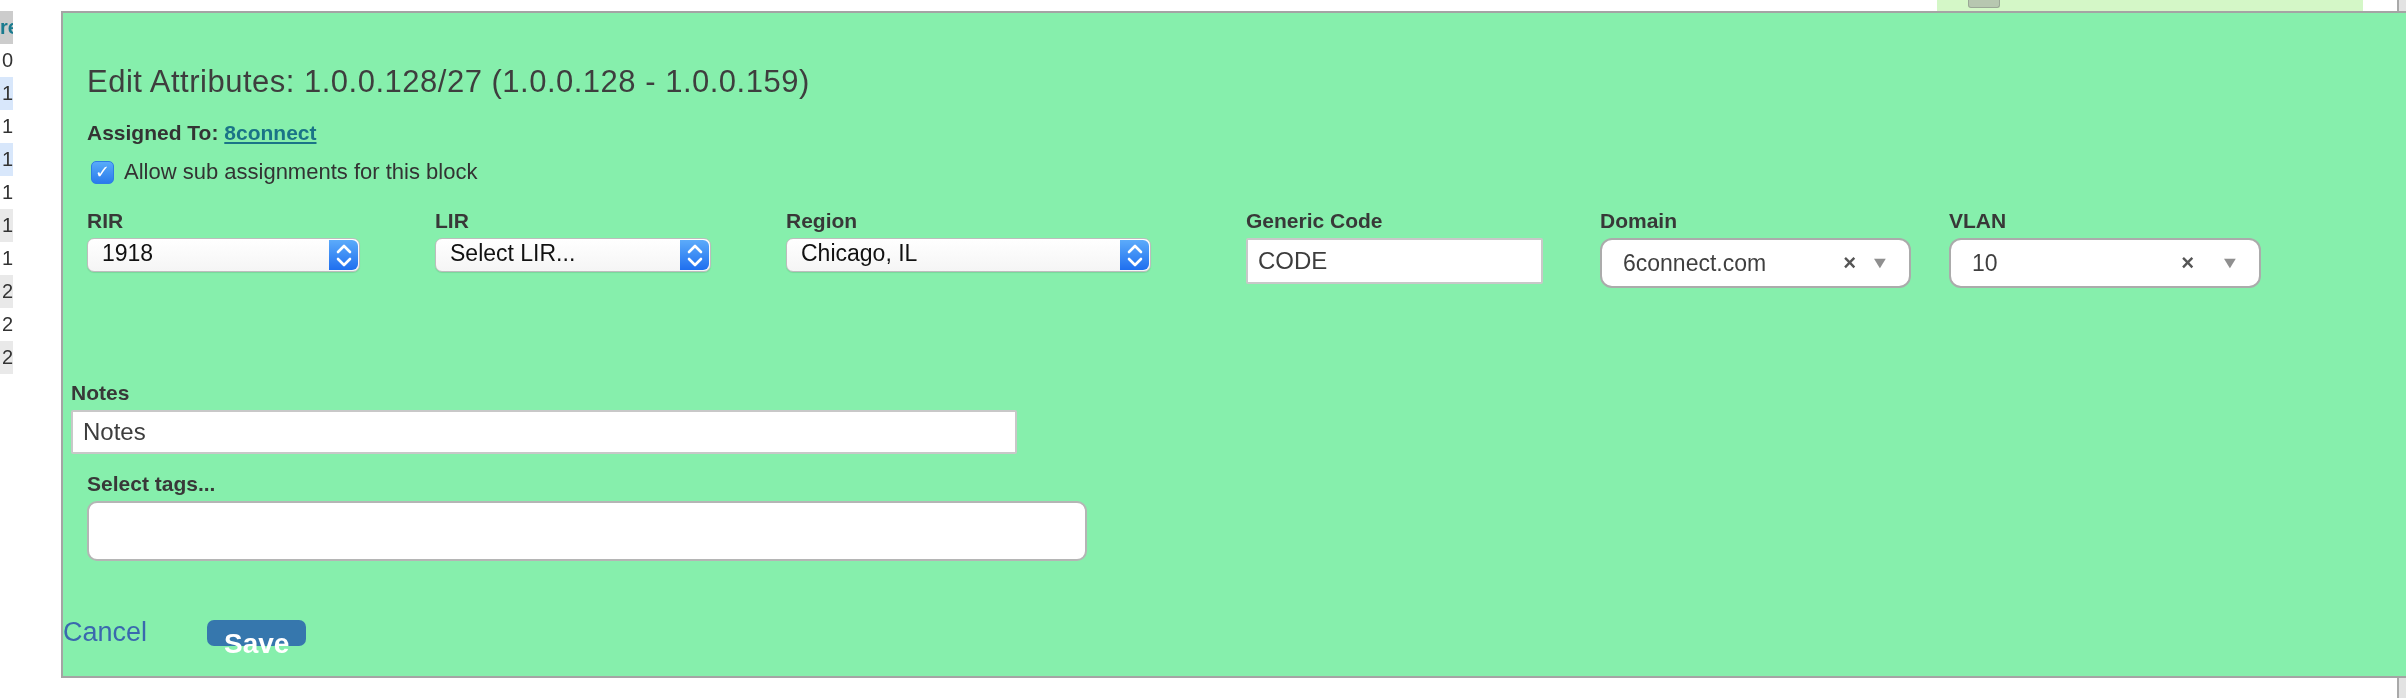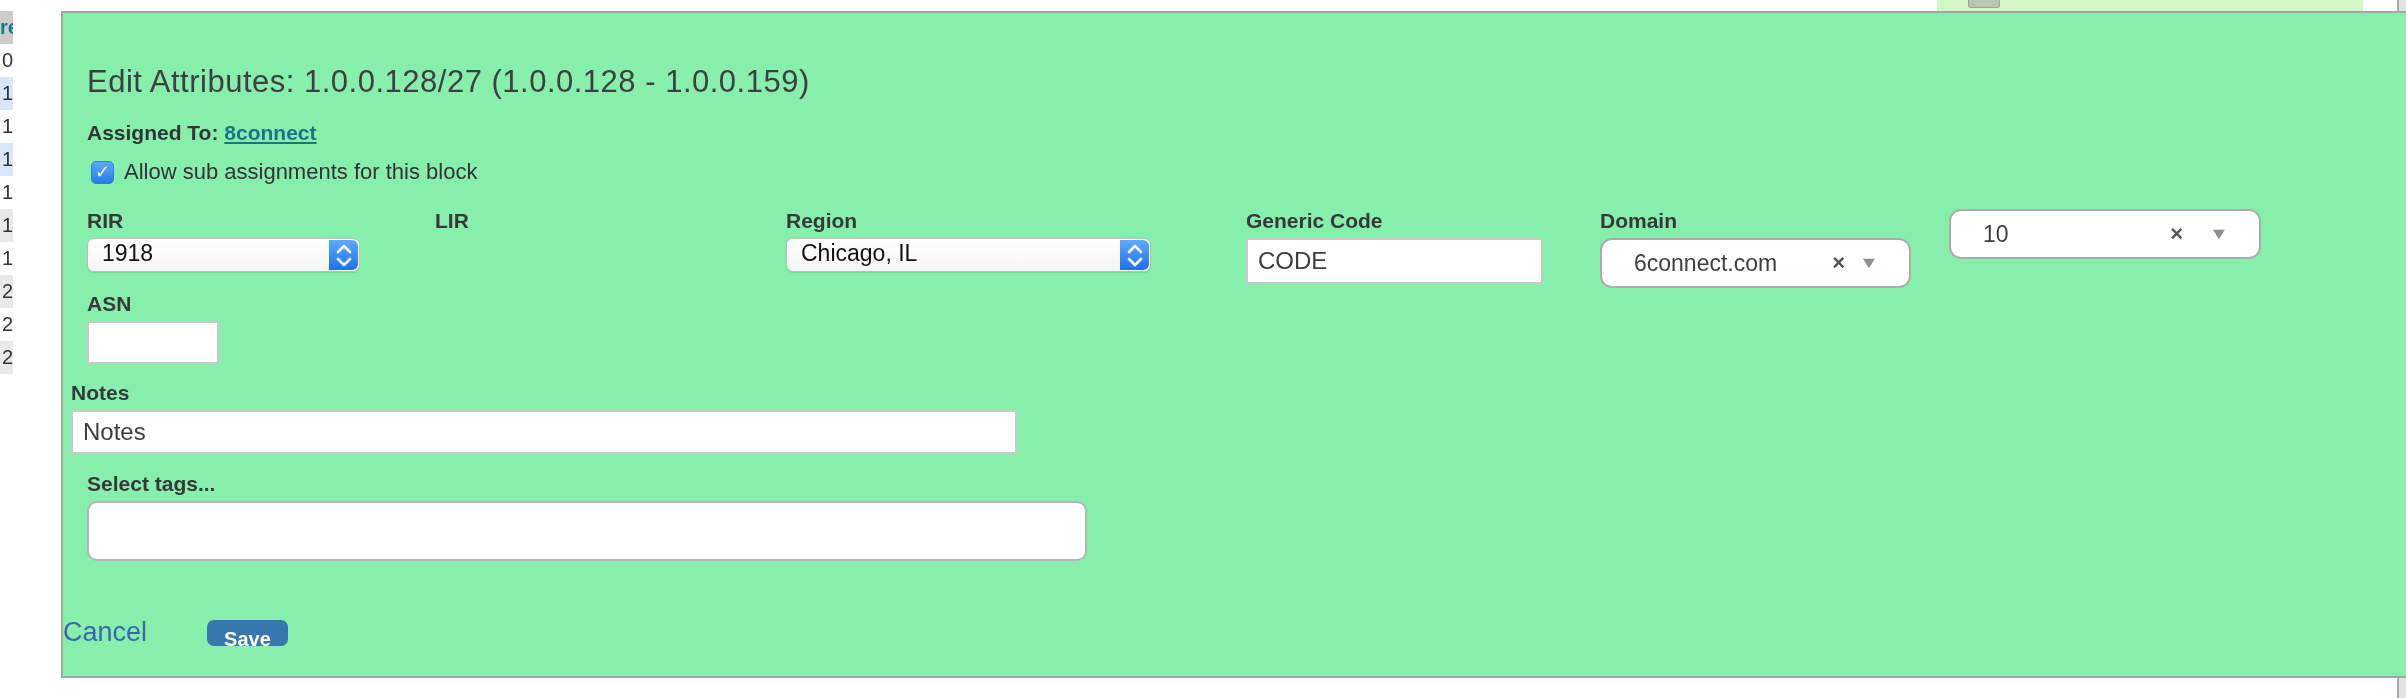--- a/index.html
+++ b/index.html
@@ -188,6 +188,7 @@
   </div>
 
   <div class="field f-vlan">
+    <div class="field-label">VLAN</div>
     <div class="pill w-vlan">
       <span class="val">10</span>
       <span class="clear-x">×</span>

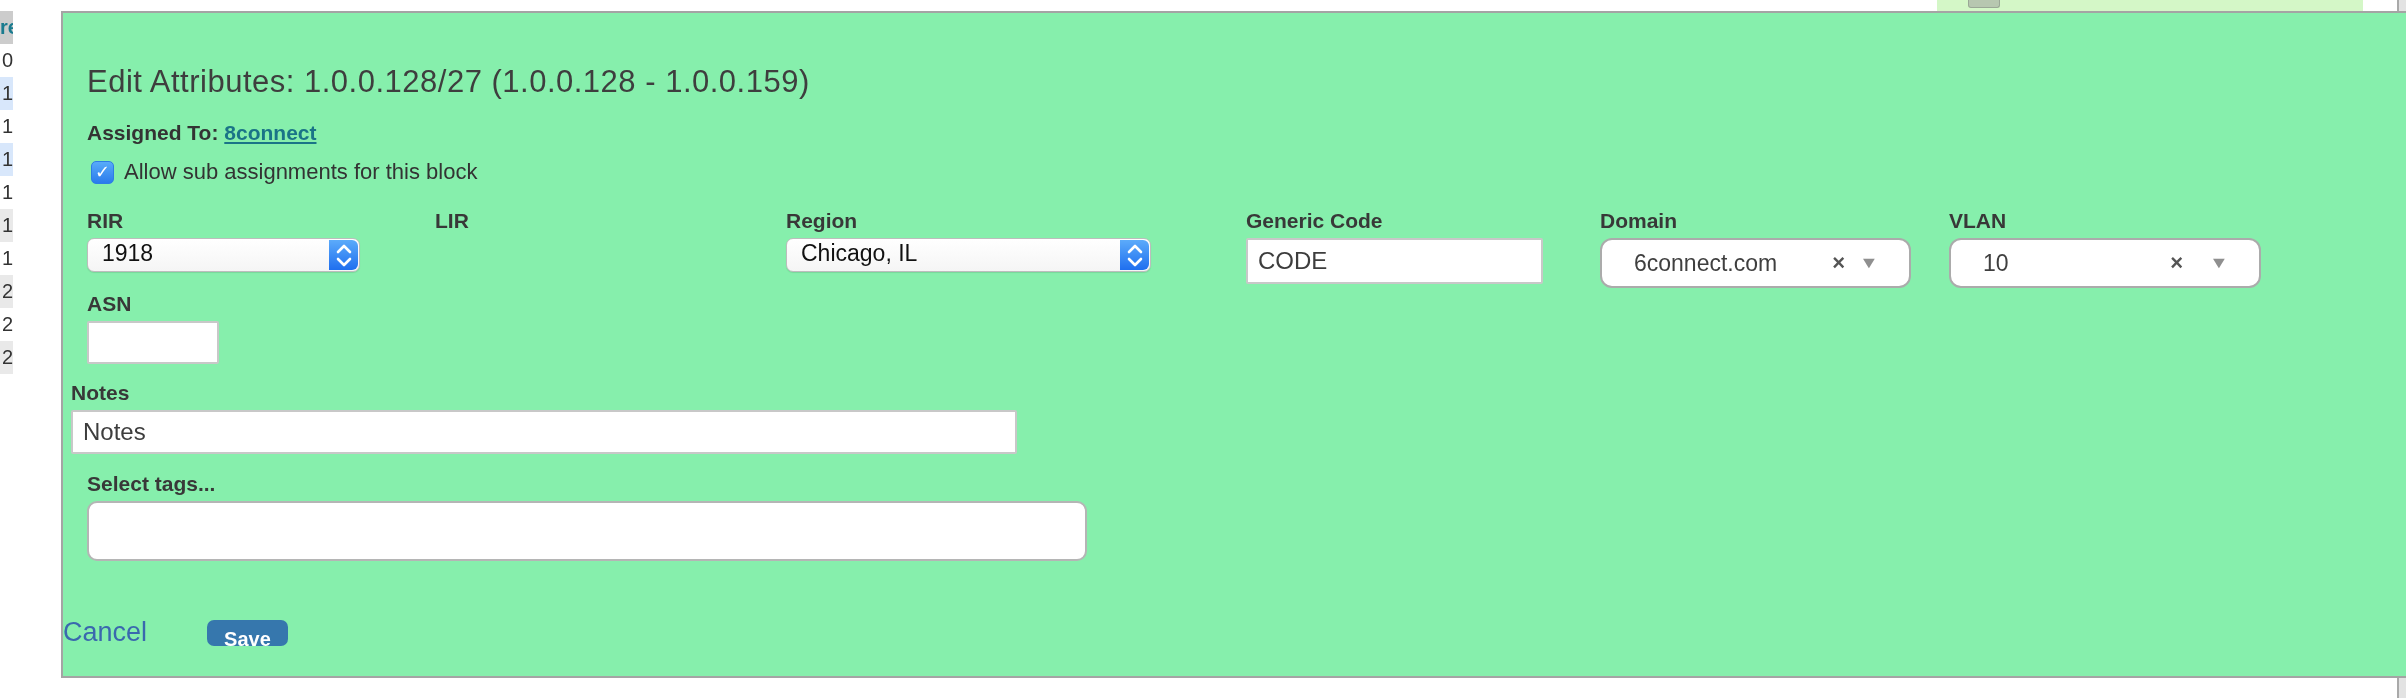--- a/index.html
+++ b/index.html
@@ -158,6 +158,15 @@
 
   <div class="field f-lir">
     <div class="field-label">LIR</div>
+    <div class="mac-select w-lir">
+      <span class="val">Select LIR...</span>
+      <span class="mac-cap">
+        <svg width="22" height="27" viewBox="0 0 22 27">
+            <path d="M5 10 L11 4 L17 10" stroke="#fff" stroke-width="2.6" fill="none" stroke-linecap="round" stroke-linejoin="round"></path>
+            <path d="M5 17 L11 23 L17 17" stroke="#fff" stroke-width="2.6" fill="none" stroke-linecap="round" stroke-linejoin="round"></path>
+          </svg>
+      </span>
+    </div>
   </div>
 
   <div class="field f-generic">

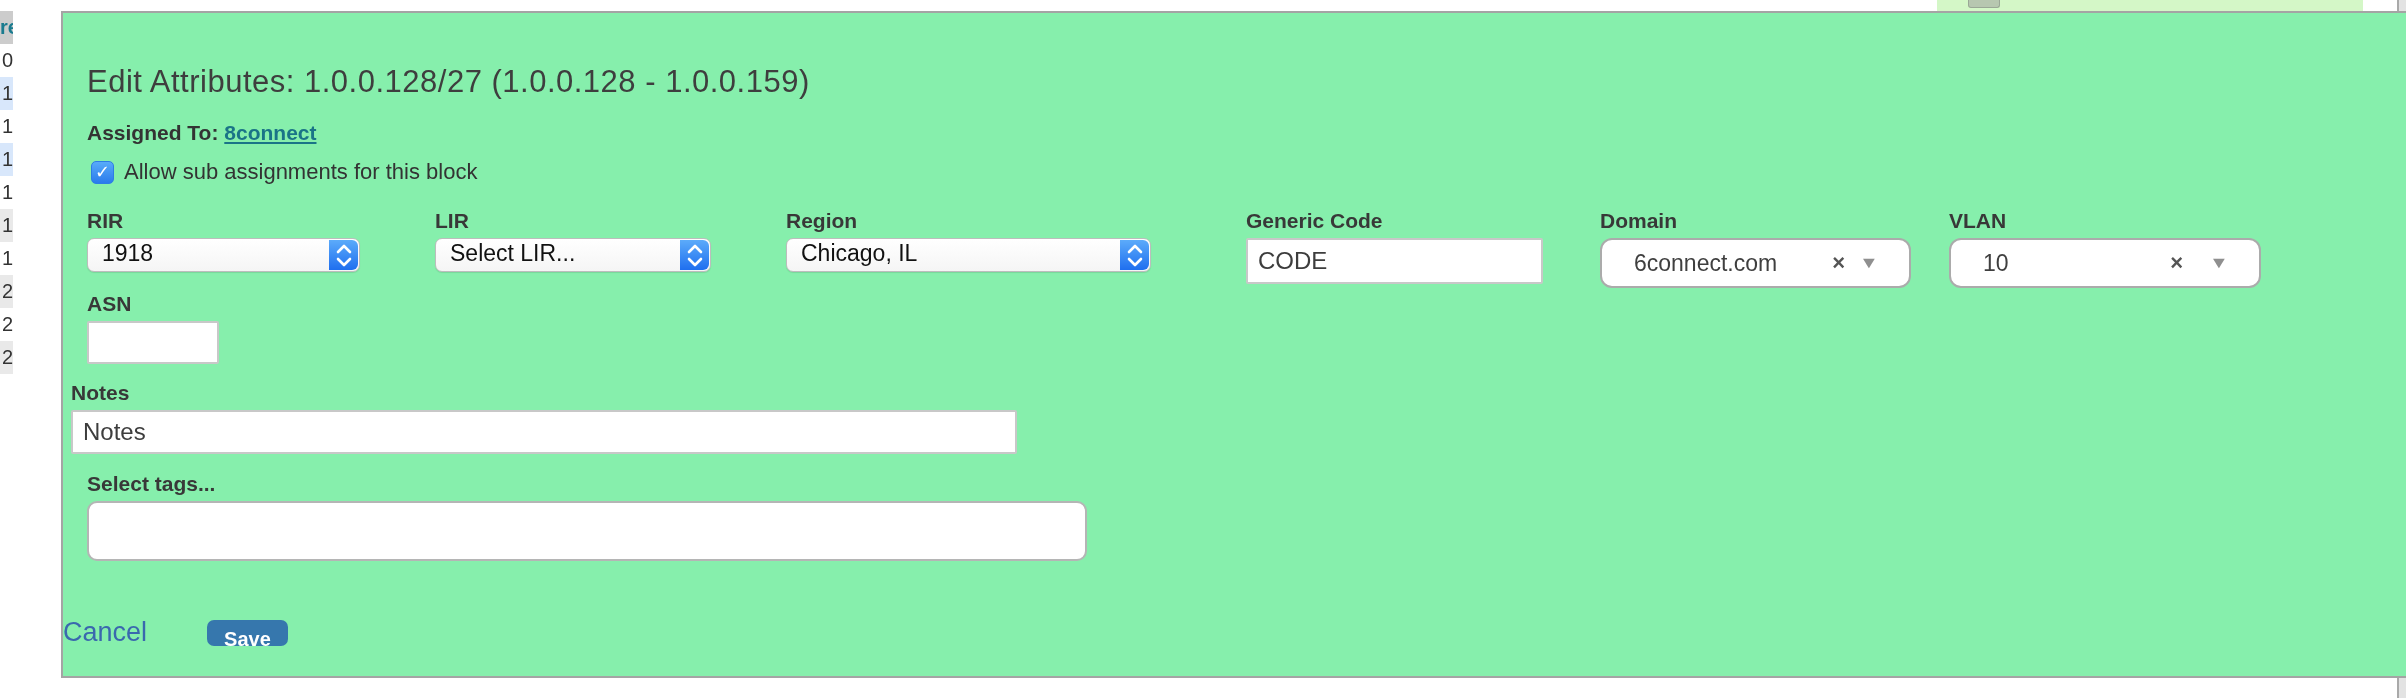--- a/index.html
+++ b/index.html
@@ -88,7 +88,7 @@
   .in-tags    { width:1000px; height:60px; border-radius:10px; border-color:#b5b5b5; }
 
   .pill { display:flex; align-items:center; height:50px; background:#ffffff;
-          border:2px solid #ababab; border-radius:12px; padding:0 32px; cursor:pointer; }
+          border:2px solid #ababab; border-radius:12px; padding:0 21px; cursor:pointer; }
   .w-domain { width:311px; }
   .w-vlan   { width:312px;gap:12px; }
   .pill .val { flex:1; font-size:23px; color:#3f3f3f; overflow:hidden; white-space:nowrap; }

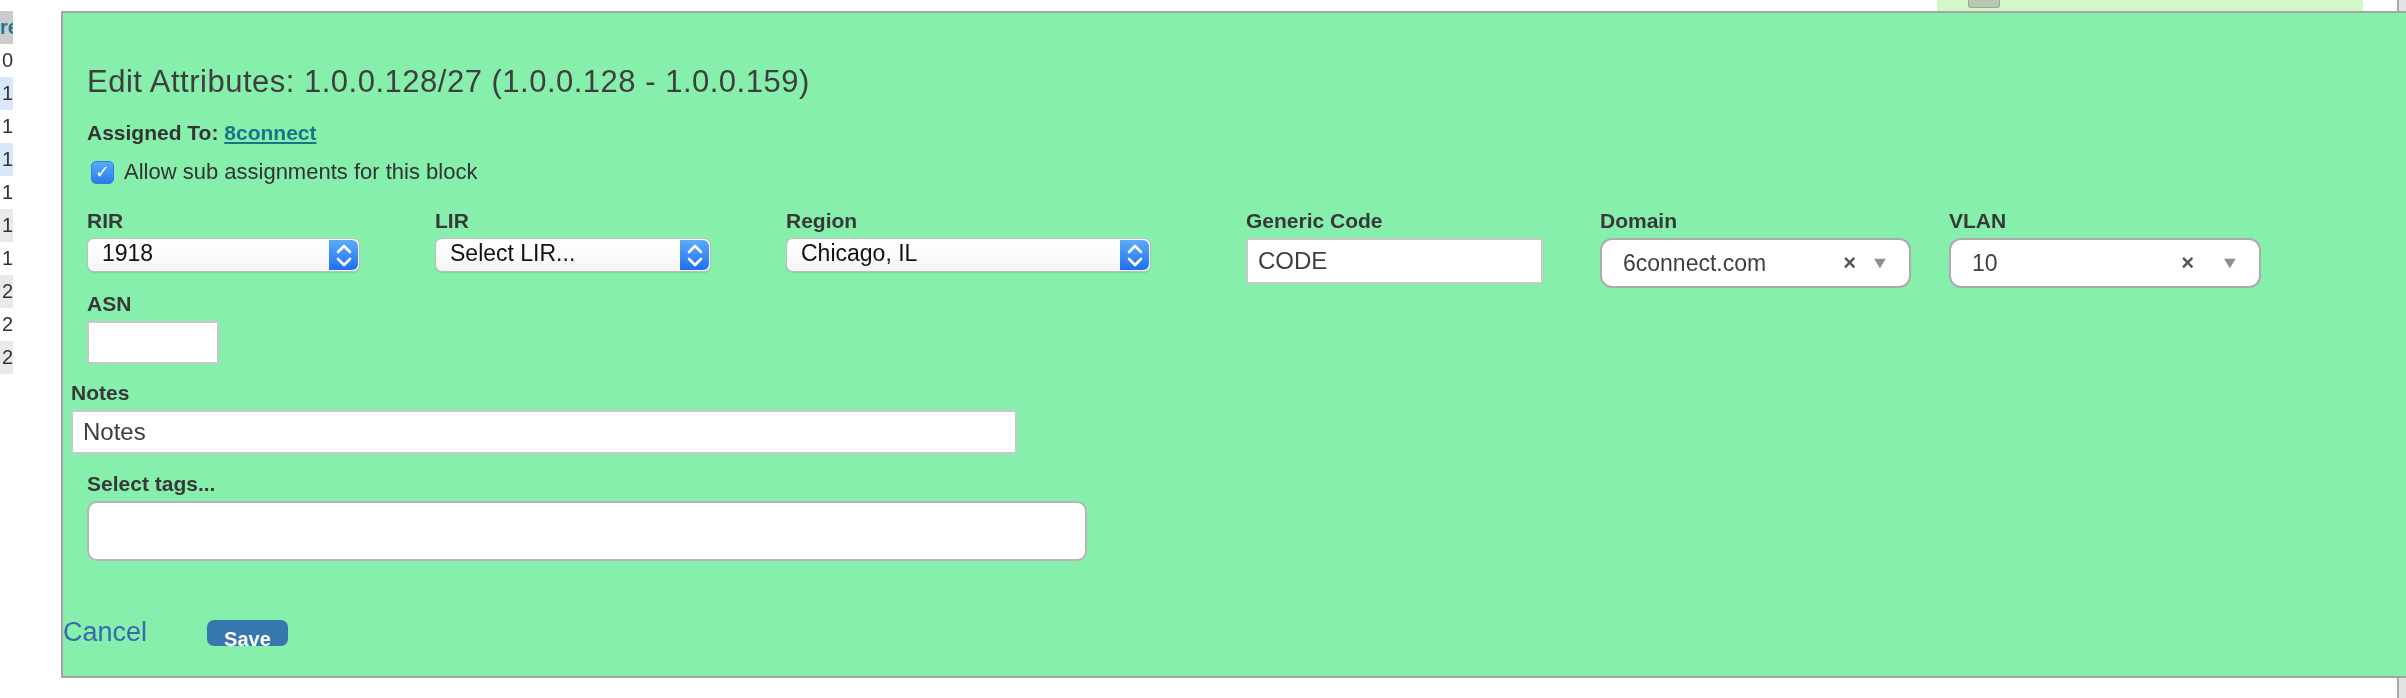--- a/index.html
+++ b/index.html
@@ -205,10 +205,6 @@
     </div>
   </div>
 
-  <div class="field f-asn">
-    <div class="field-label">ASN</div>
-    <input class="text-input in-asn" value="" style="">
-  </div>
 
   <div class="field f-notes">
     <div class="field-label">Notes</div>

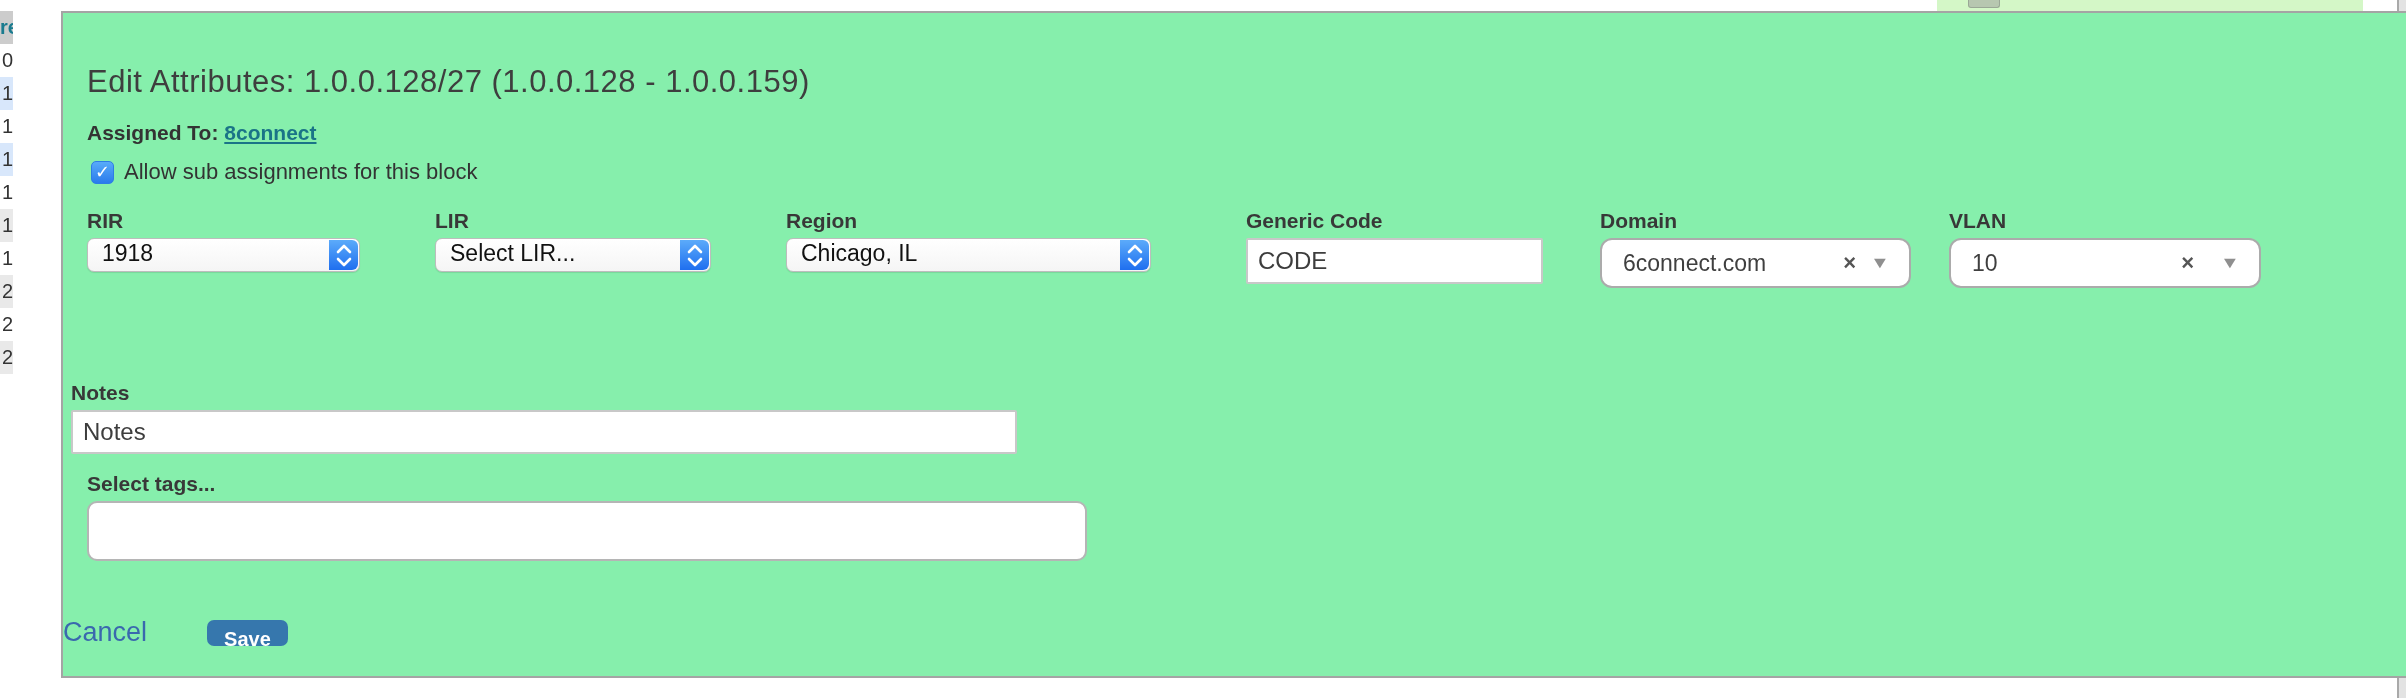--- a/index.html
+++ b/index.html
@@ -100,7 +100,7 @@
              justify-content:flex-start; align-items:center; gap:60px; }
   .cancel-link { font-size:27px; color:#3a68ae; cursor:pointer; text-decoration:none; }
   .save-btn { background:#3677ad; border:none; border-radius:7px; color:#ffffff;
-              font-family:inherit; font-size:20px; font-weight:bold; padding:8px 17px;
+              font-family:inherit; font-size:28px; font-weight:bold; padding:8px 17px;
               height:26px; cursor:pointer; }
 </style>
 </head>

